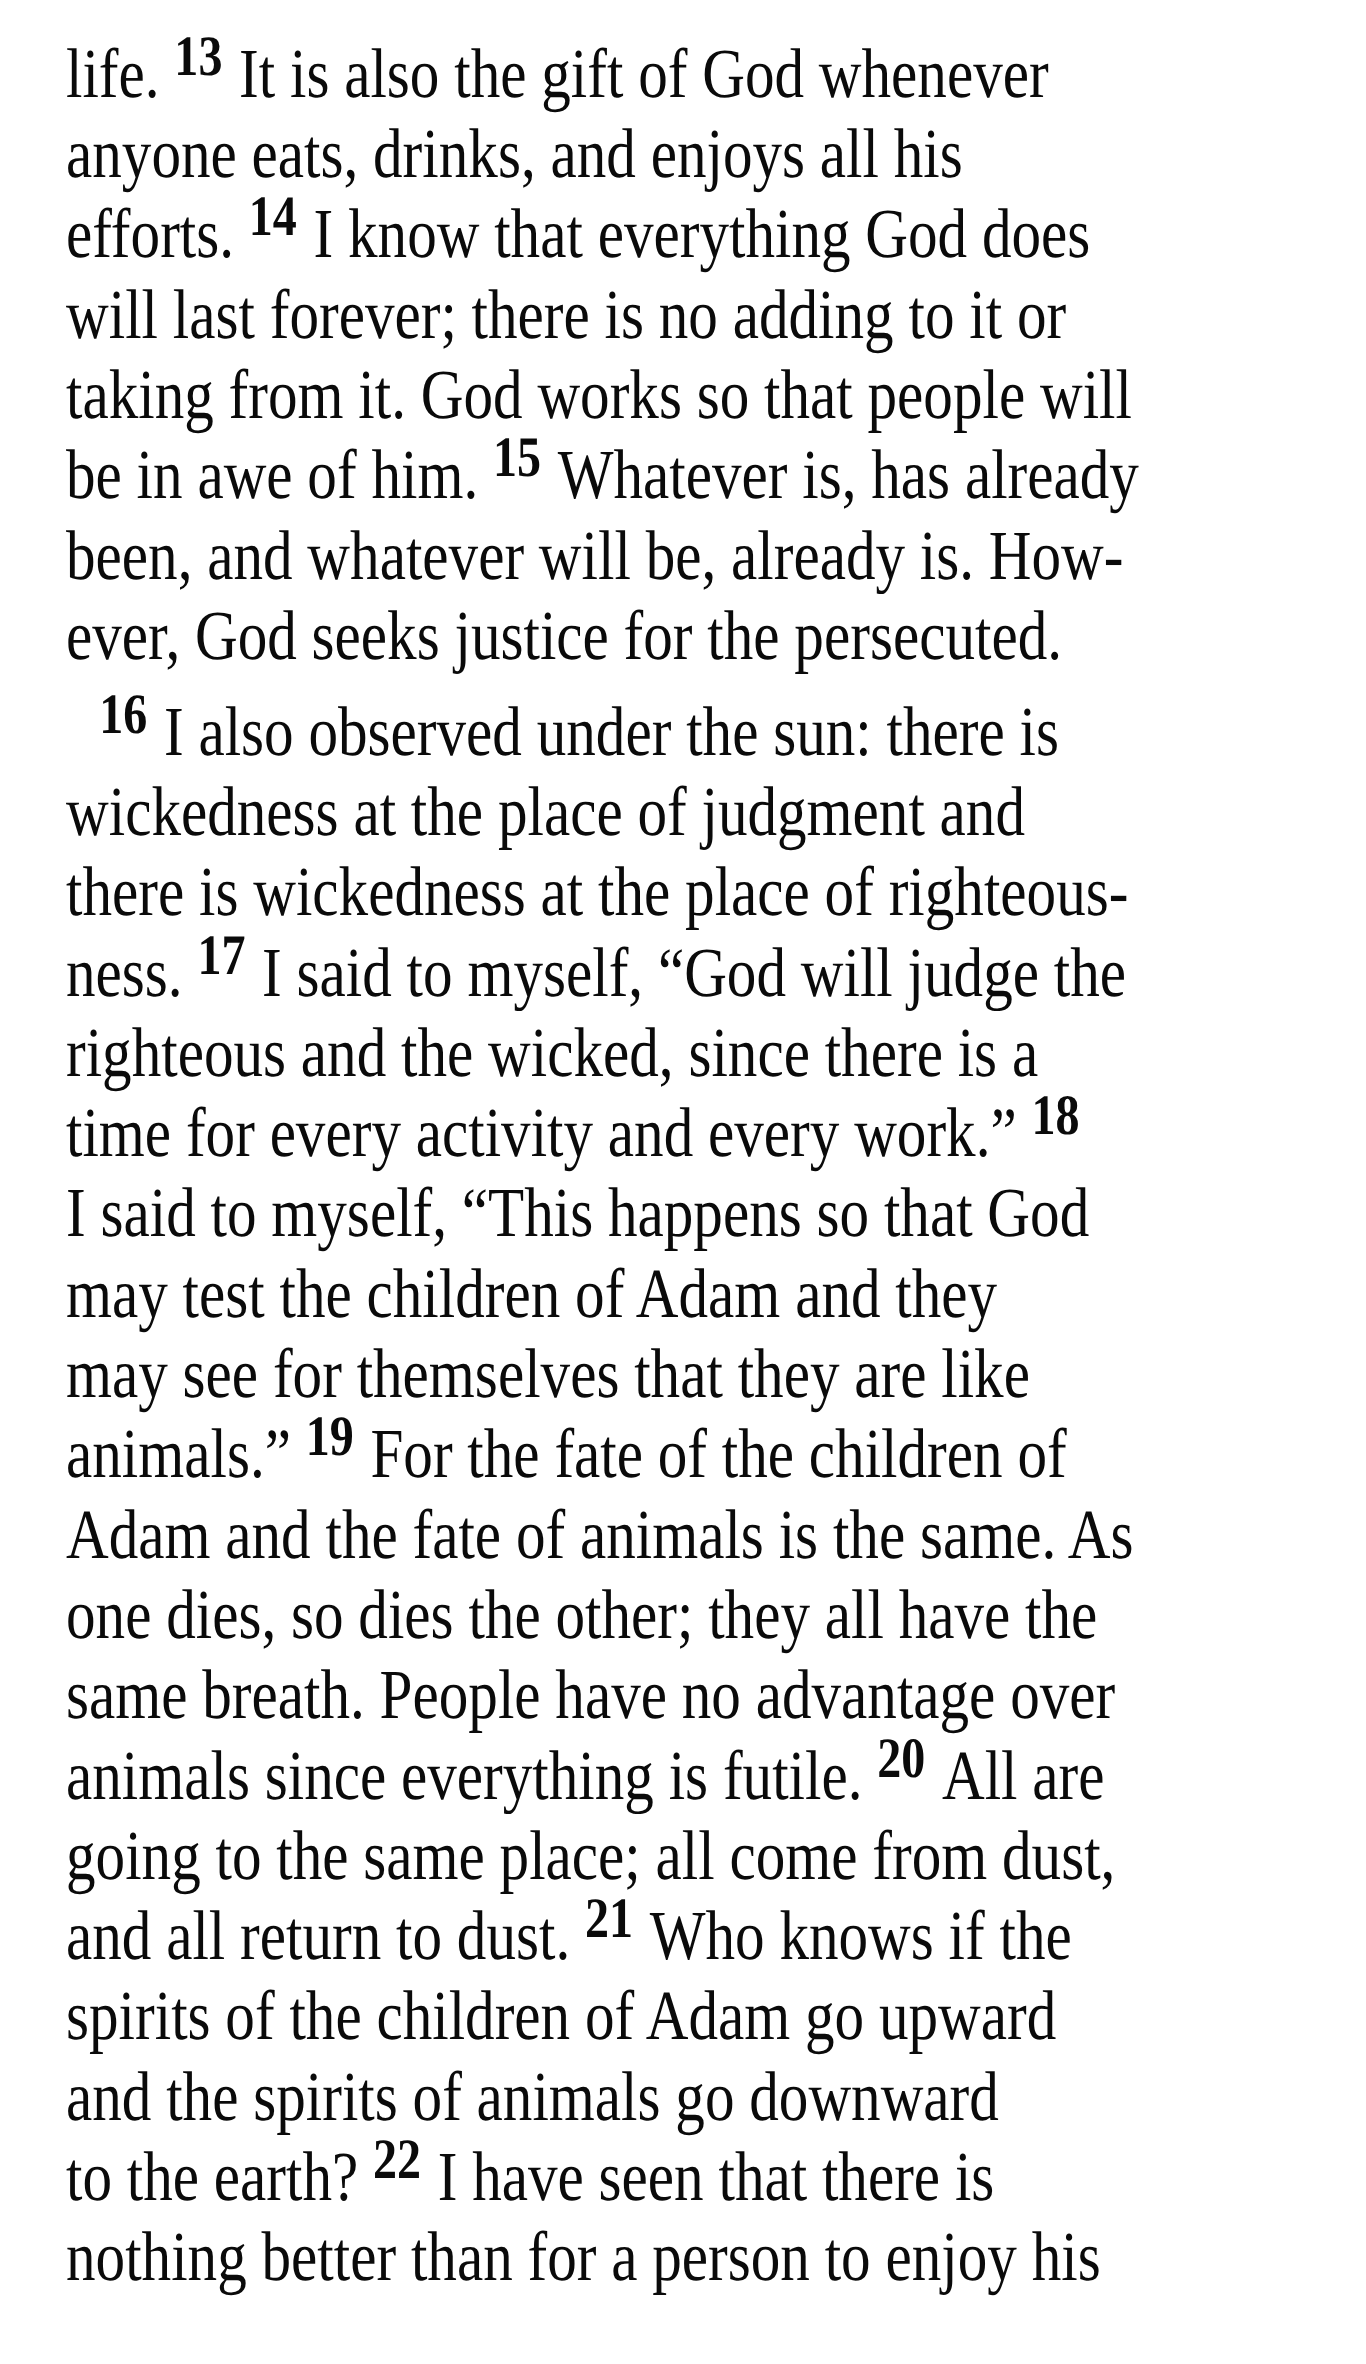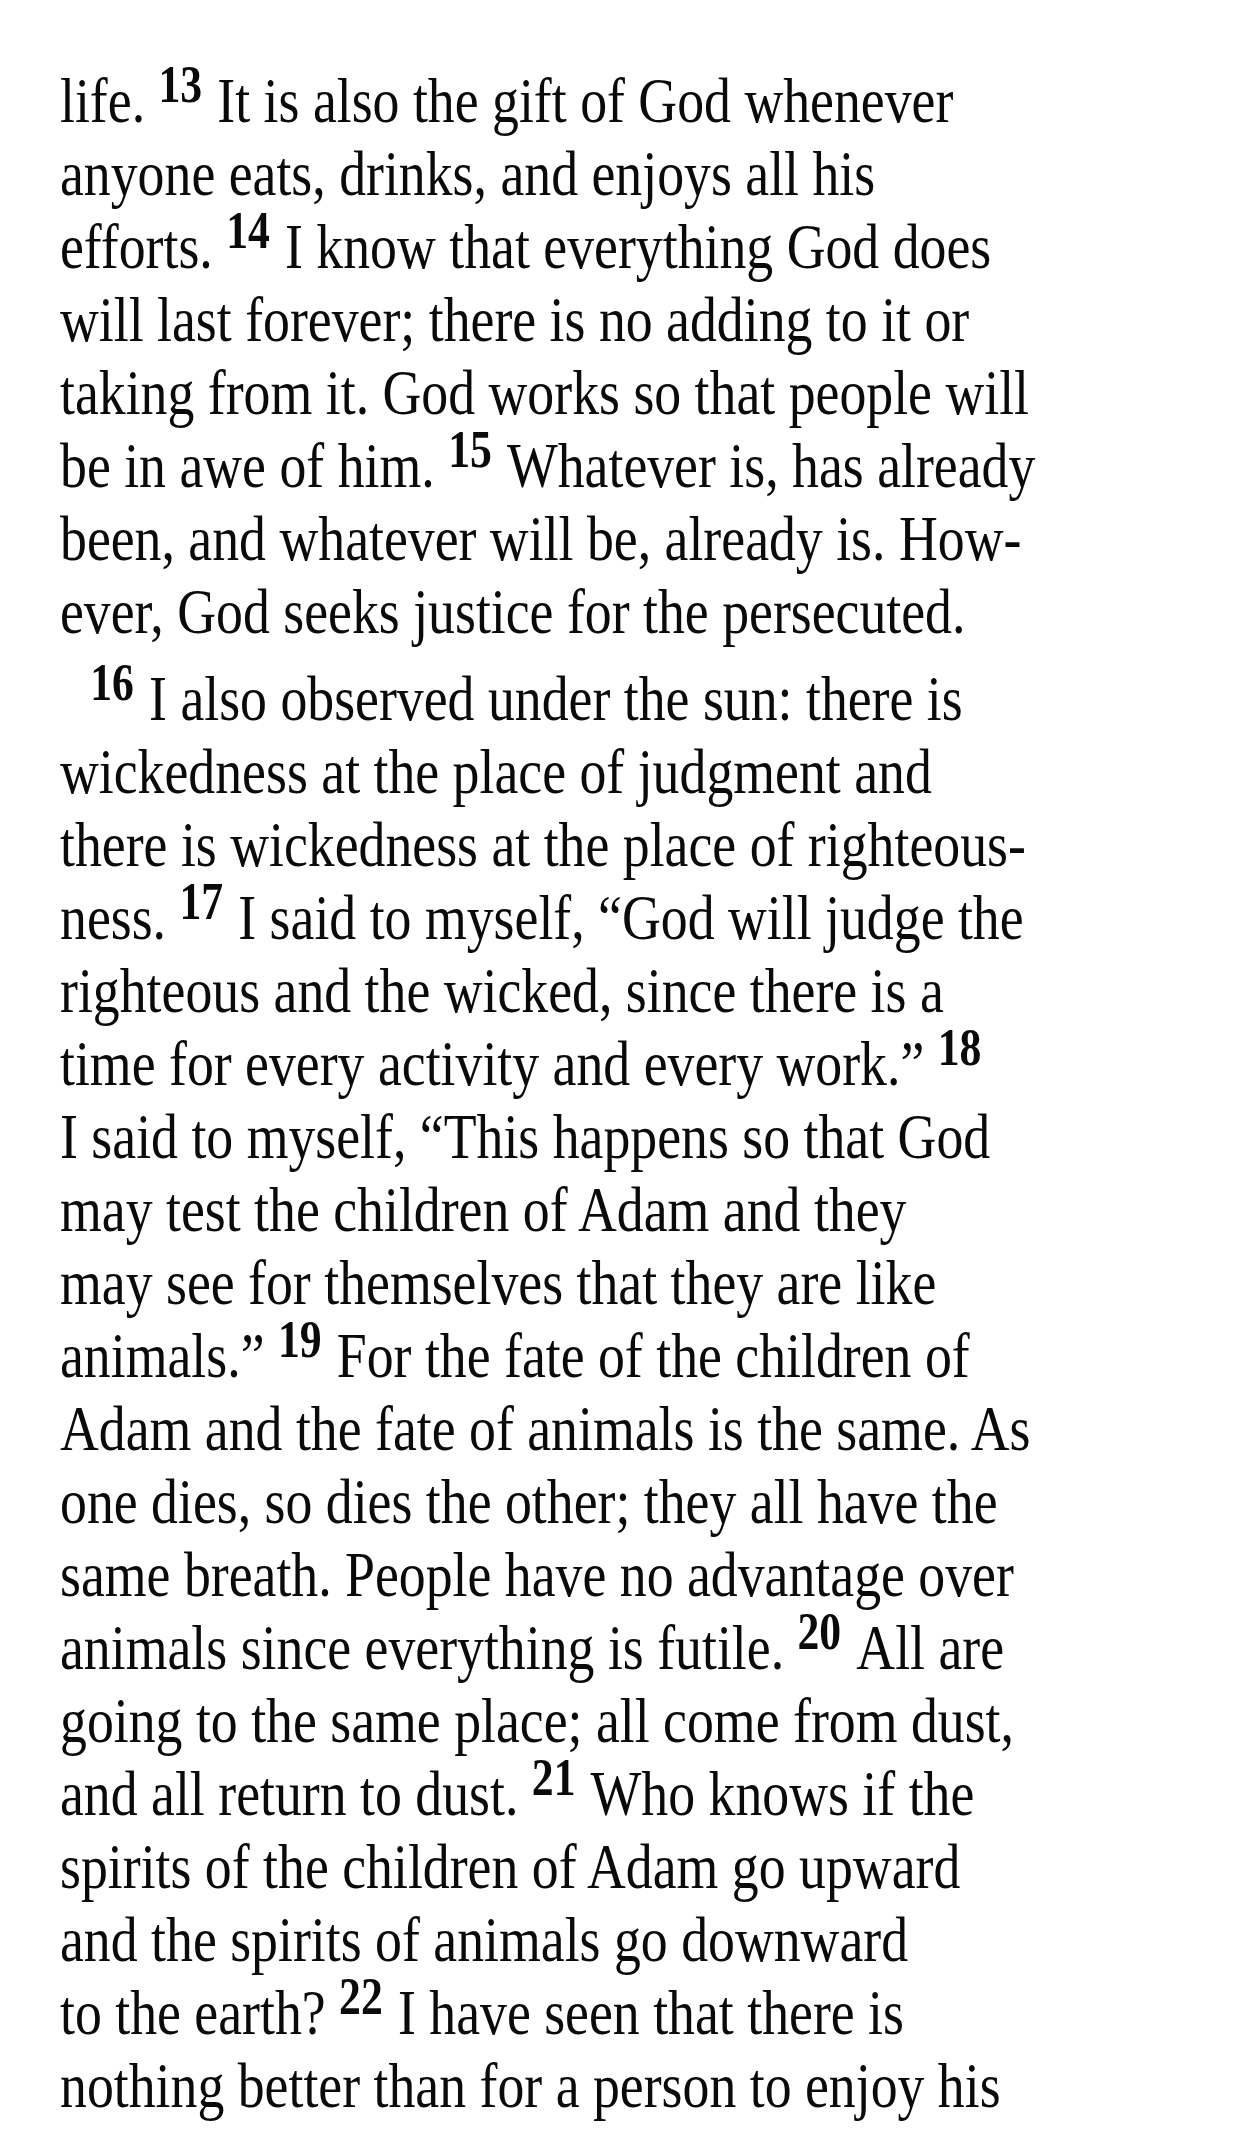--- a/index.html
+++ b/index.html
@@ -16,7 +16,7 @@
     box-sizing: border-box;
     width: 1242px;
     height: 2149px;
-    padding: 64px 0 0 60px;
+    padding: 30px 0 0 60px;
     background: #ffffff;
   }
   .passage {

